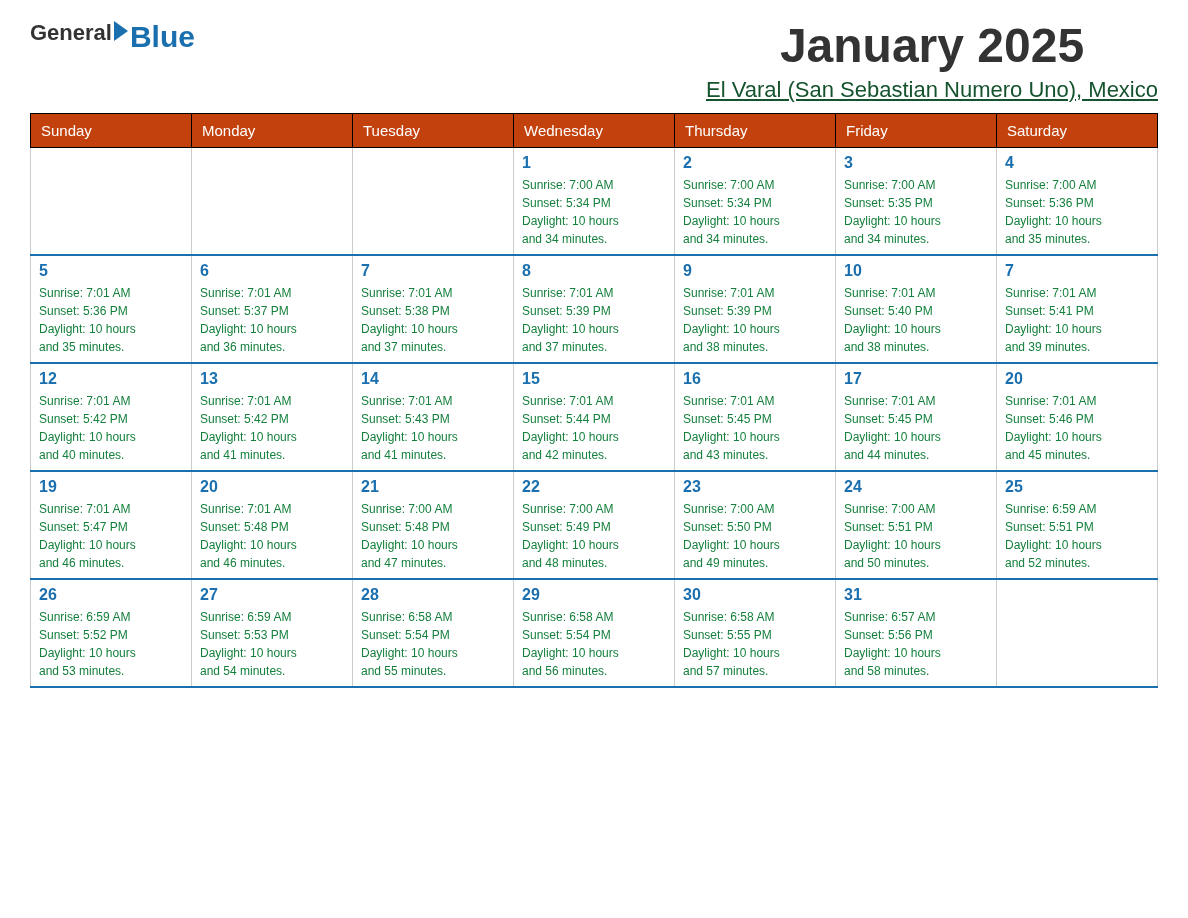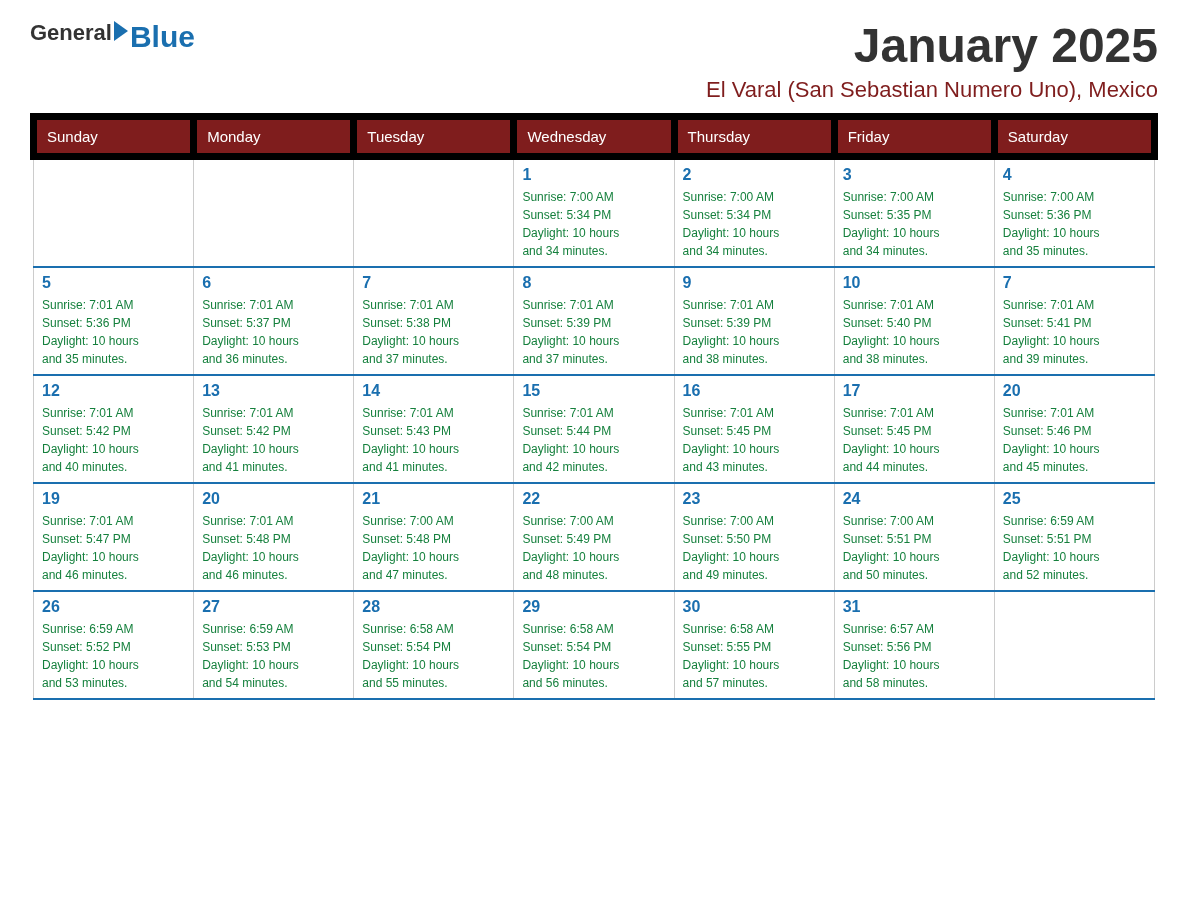--- a/index.html
+++ b/index.html
@@ -41,7 +41,7 @@
       margin-top: -4px;
     }
     .title-area {
-      text-align: right;
+      text-align: center;
     }
     .month-title {
       font-size: 48px;

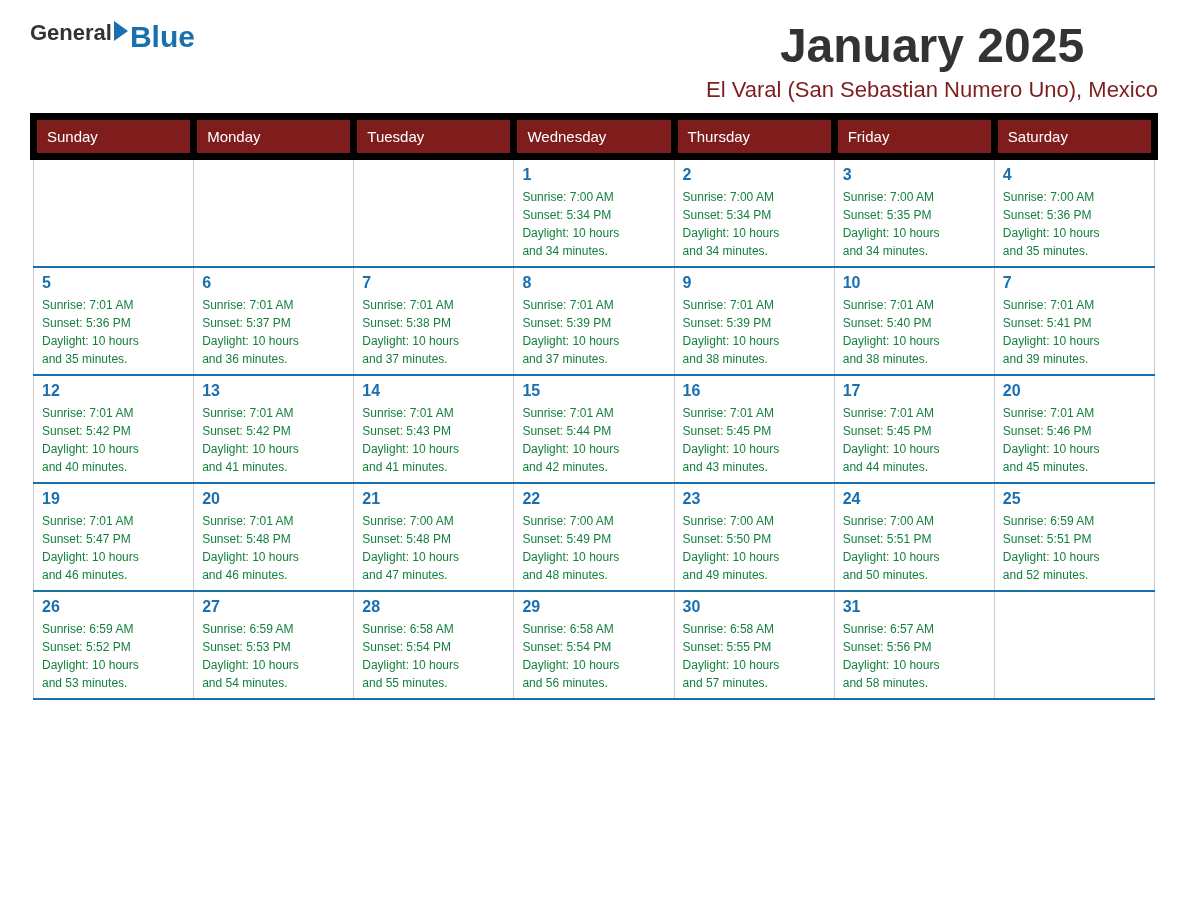--- a/index.html
+++ b/index.html
@@ -51,8 +51,9 @@
     }
     .location-title {
       font-size: 22px;
-      color: #7f1d1d;
+      color: #14532d;
       margin-top: 4px;
+      text-decoration: underline;
     }
     .calendar {
       width: 100%;

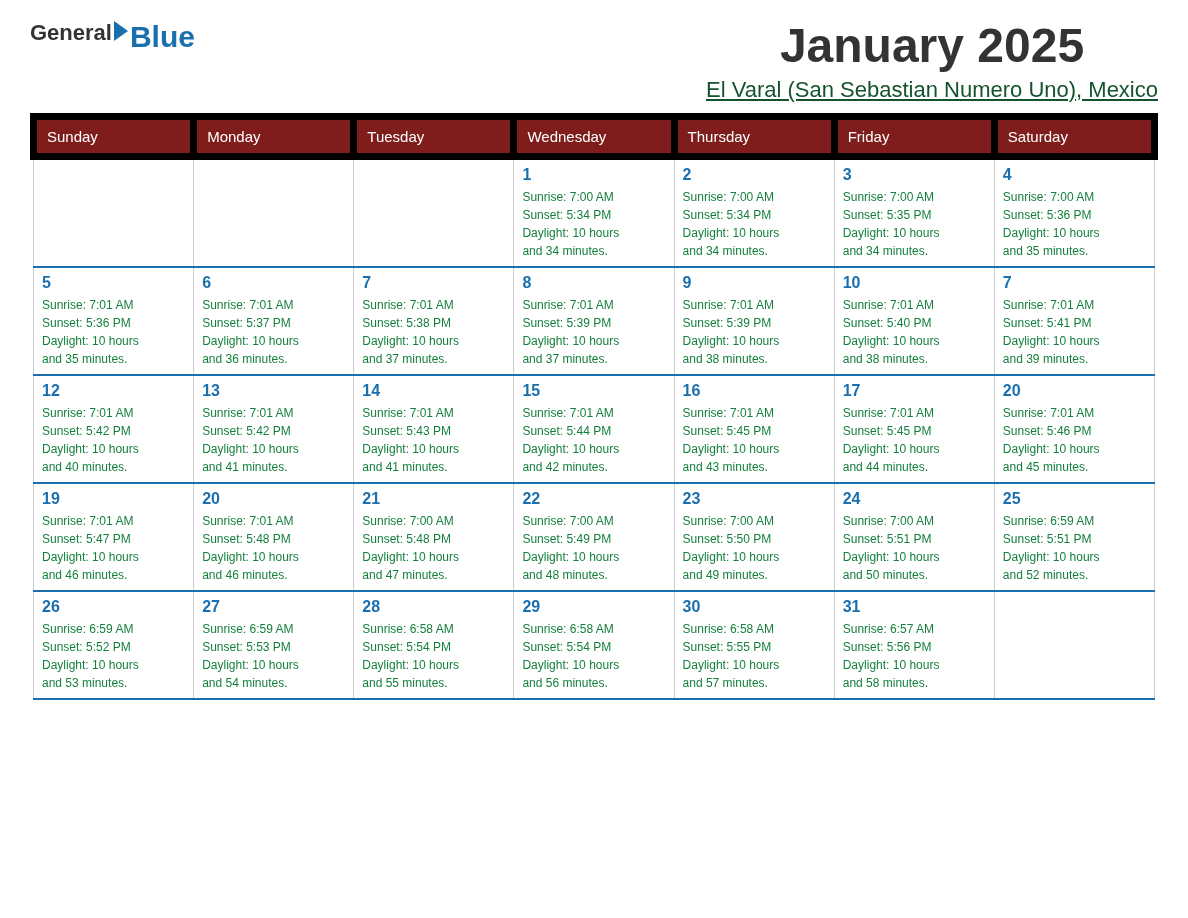--- a/index.html
+++ b/index.html
@@ -61,13 +61,13 @@
       margin-top: 10px;
     }
     .calendar thead tr th {
-      background-color: #7f1d1d;
+      background-color: #c2410c;
       color: #fff;
       padding: 8px 10px;
       text-align: left;
       font-size: 15px;
       font-weight: normal;
-      border: 7px solid #000000;
+      border: 1px solid #000000;
     }
     .calendar tbody tr td {
       vertical-align: top;

